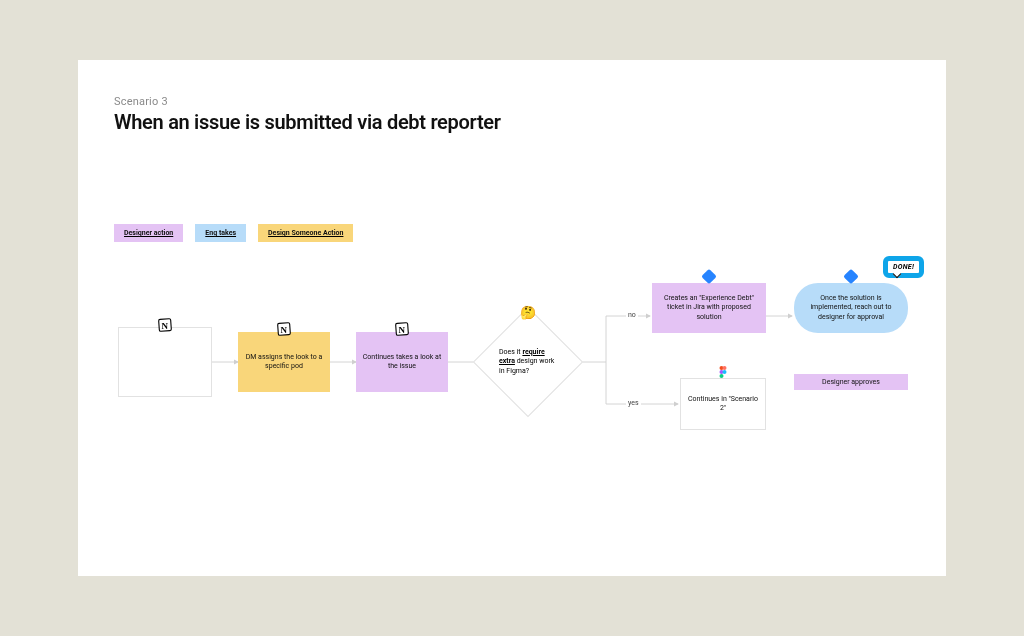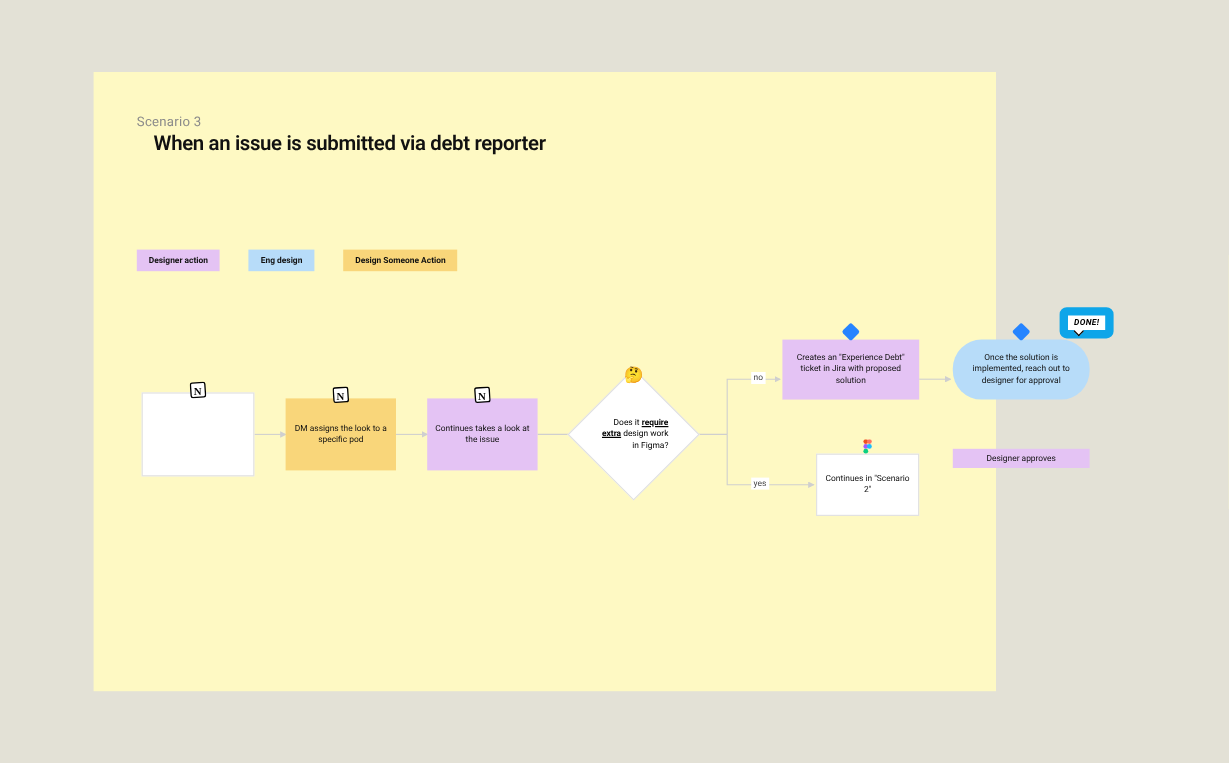--- a/index.html
+++ b/index.html
@@ -15,9 +15,9 @@
     position: absolute;
     left: 78px;
     top: 60px;
-    width: 752px;
+    width: 868px;
     height: 516px;
-    background: #fef9c3;
+    background: #ffffff;
   }
   .scenario-label {
     position: absolute;

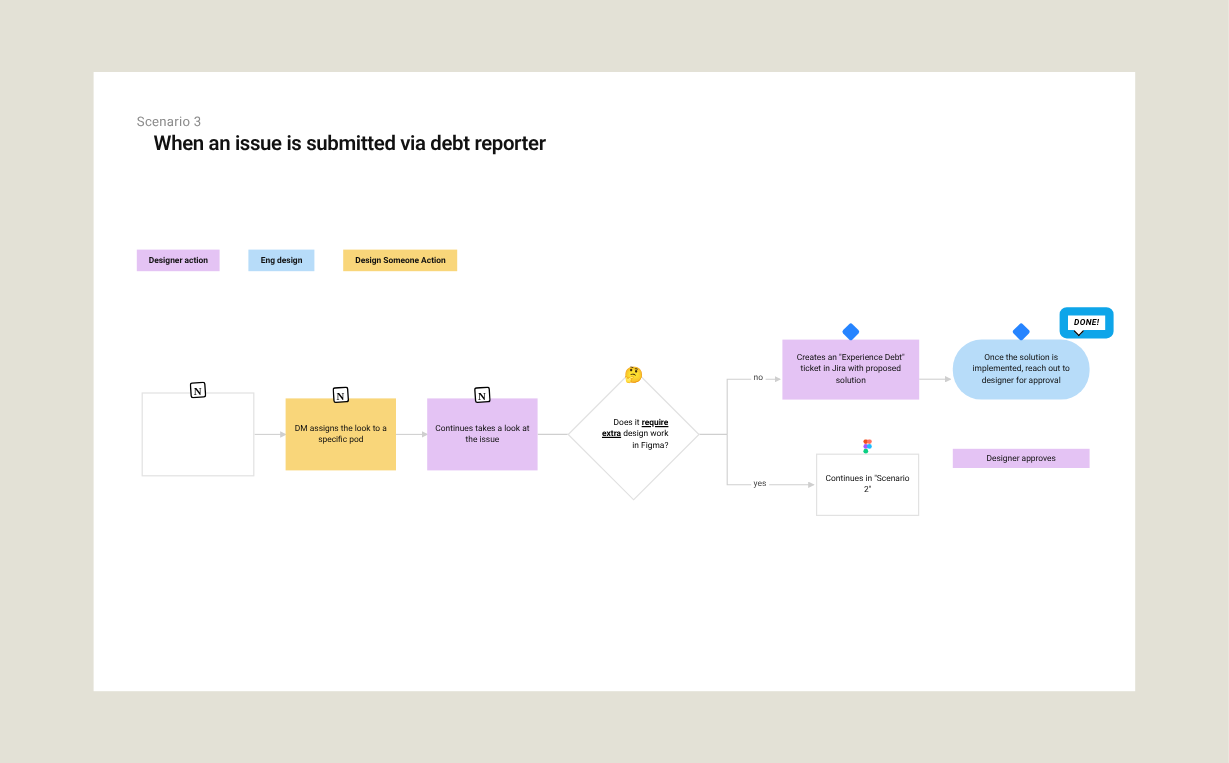--- a/index.html
+++ b/index.html
@@ -29,9 +29,9 @@
   }
   .title {
     position: absolute;
-    left: 50px;
+    left: 36px;
     top: 50px;
-    font-size: 17px;
+    font-size: 20px;
     font-weight: 600;
     color: #111;
     letter-spacing: -0.3px;

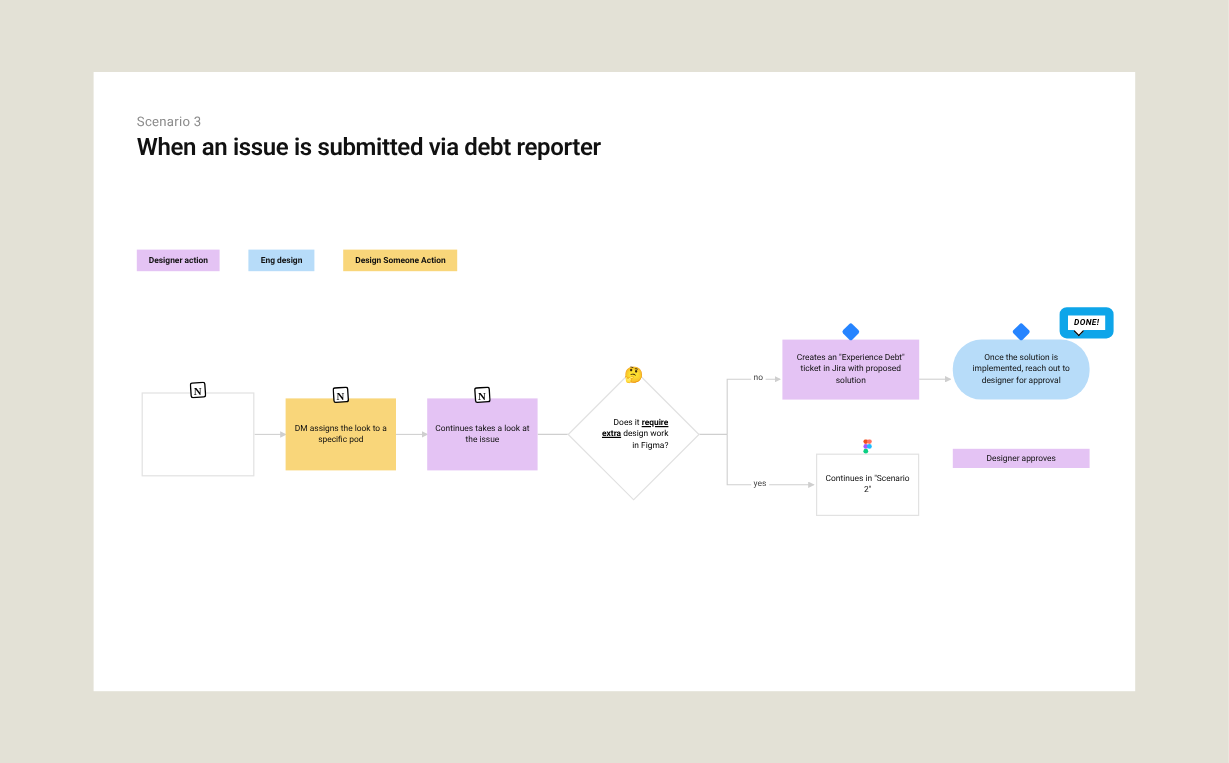--- a/index.html
+++ b/index.html
@@ -39,9 +39,10 @@
   .legend {
     position: absolute;
     left: 36px;
-    top: 148px;
+    top: 164px;
     display: flex;
-    gap: 24px;
+    gap: 12px;
+    text-decoration: underline;
   }
   .legend-item {
     font-size: 7px;

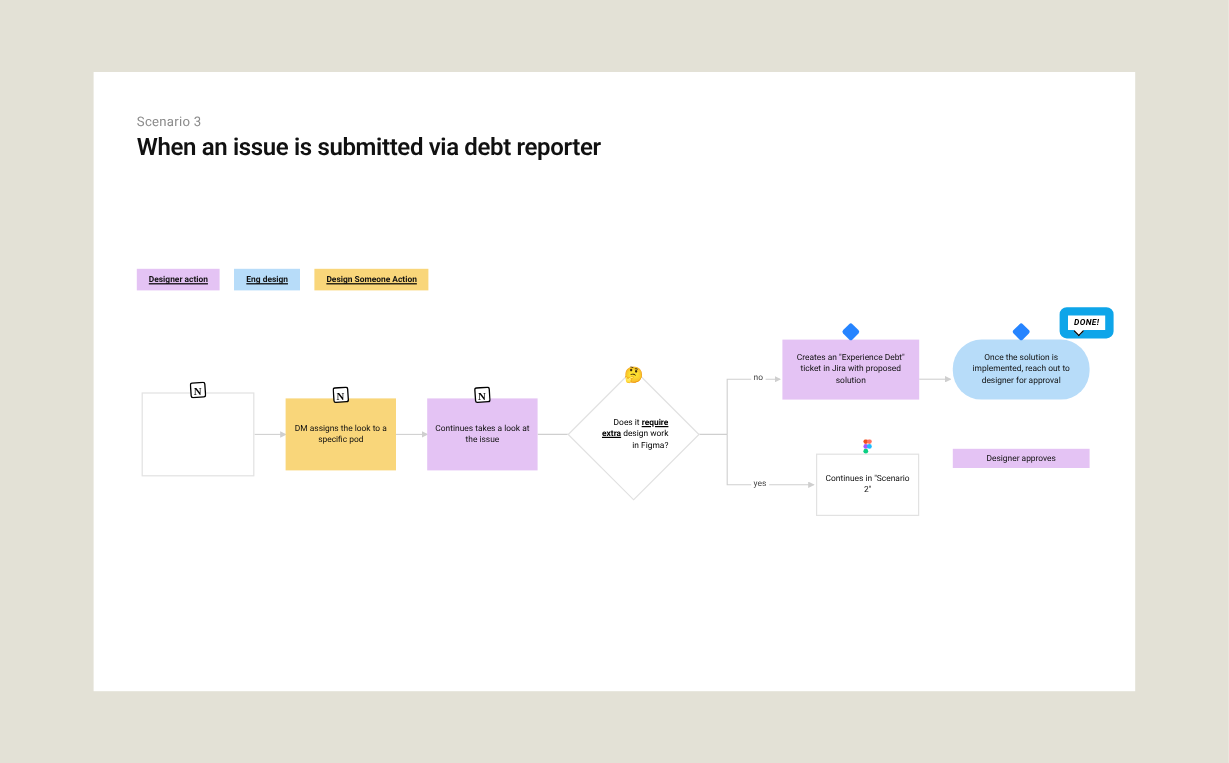--- a/index.html
+++ b/index.html
@@ -207,7 +207,7 @@
 
   <div class="legend">
     <div class="legend-item designer-color">Designer action</div>
-    <div class="legend-item eng-color">Eng design</div>
+    <div class="legend-item eng-color">Eng takes</div>
     <div class="legend-item dm-color">Design Someone Action</div>
   </div>
 

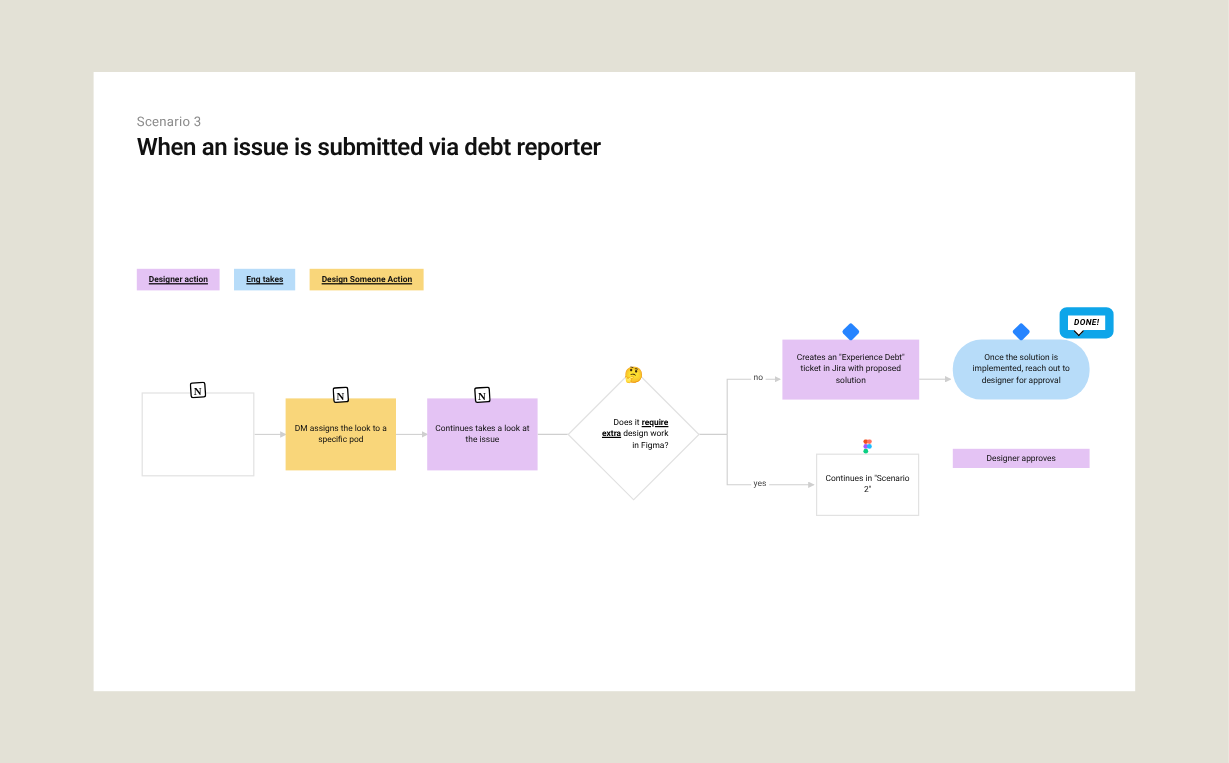--- a/index.html
+++ b/index.html
@@ -167,7 +167,7 @@
     font-weight: 700;
     font-style: italic;
     background: #fff;
-    border: 7px solid #0ea5e9;
+    border: 5px solid #0ea5e9;
     border-radius: 6px;
     padding: 2px 5px;
     letter-spacing: 0.3px;

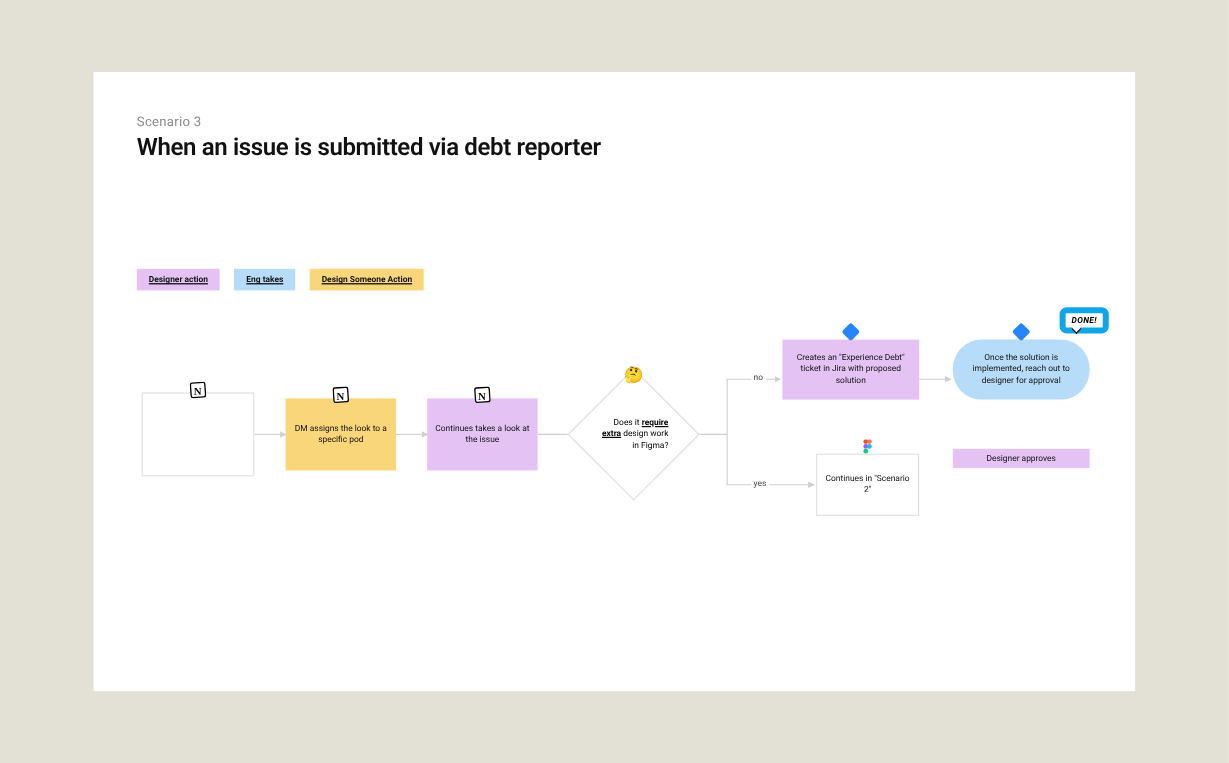--- a/index.html
+++ b/index.html
@@ -139,7 +139,7 @@
     align-items: center;
     justify-content: center;
     font-size: 7px;
-    text-align: right;
+    text-align: left;
     line-height: 1.35;
     padding: 10px;
   }

